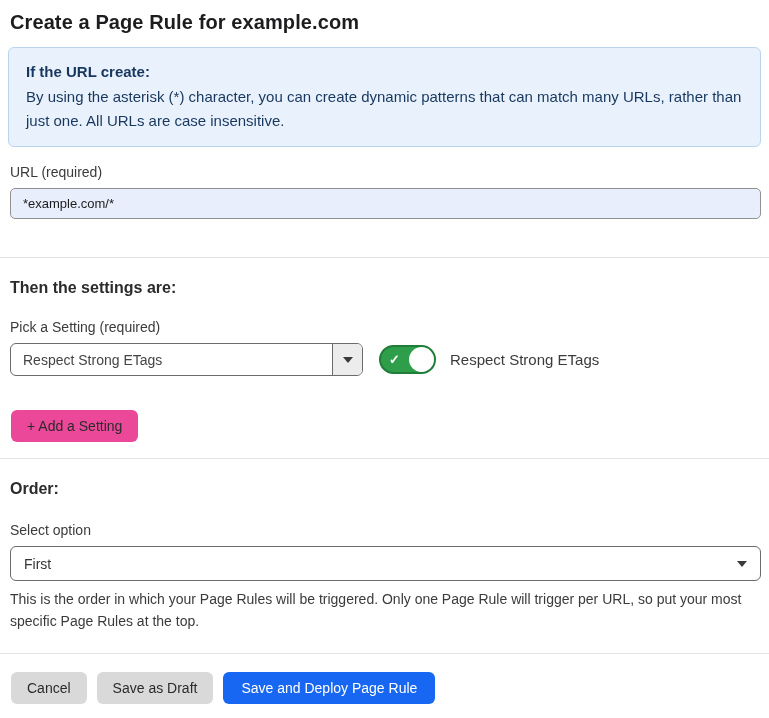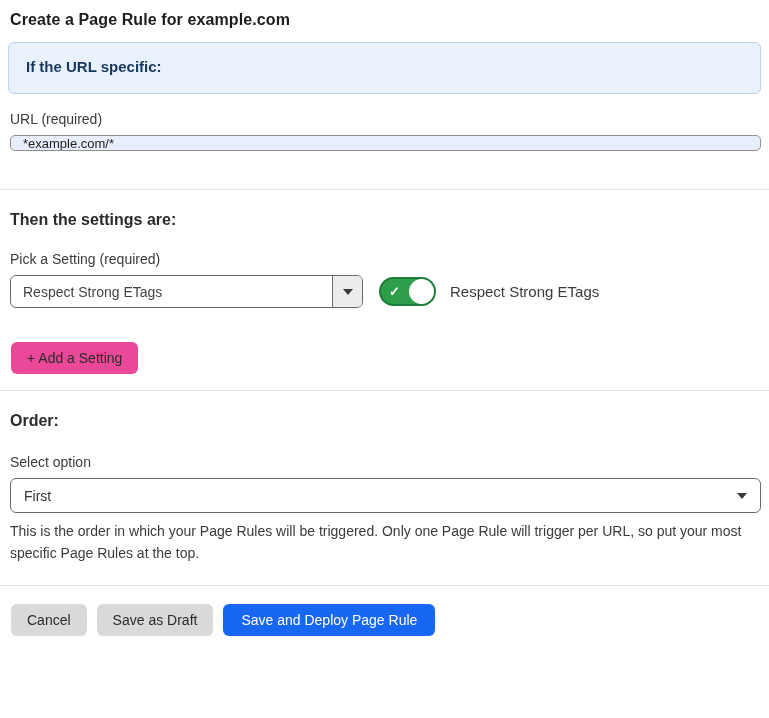--- a/index.html
+++ b/index.html
@@ -12,7 +12,7 @@
   }
   .page-title {
     margin: 11px 10px 0 10px;
-    font-size: 16px;
+    font-size: 20px;
     font-weight: 700;
     color: #1d1d1f;
     letter-spacing: .1px;

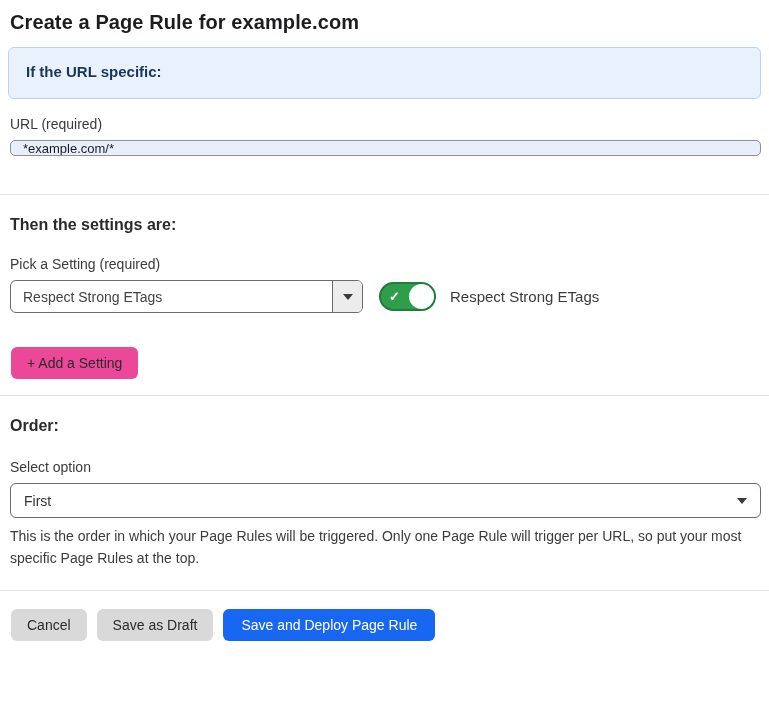--- a/index.html
+++ b/index.html
@@ -195,7 +195,7 @@
 <h1 class="page-title">Create a Page Rule for example.com</h1>
 
 <div class="info-box">
-  <div class="info-heading">If the URL specific:</div>
+  <div class="info-heading">If the URL create:</div>
 </div>
 
 <div class="field-label">URL (required)</div>

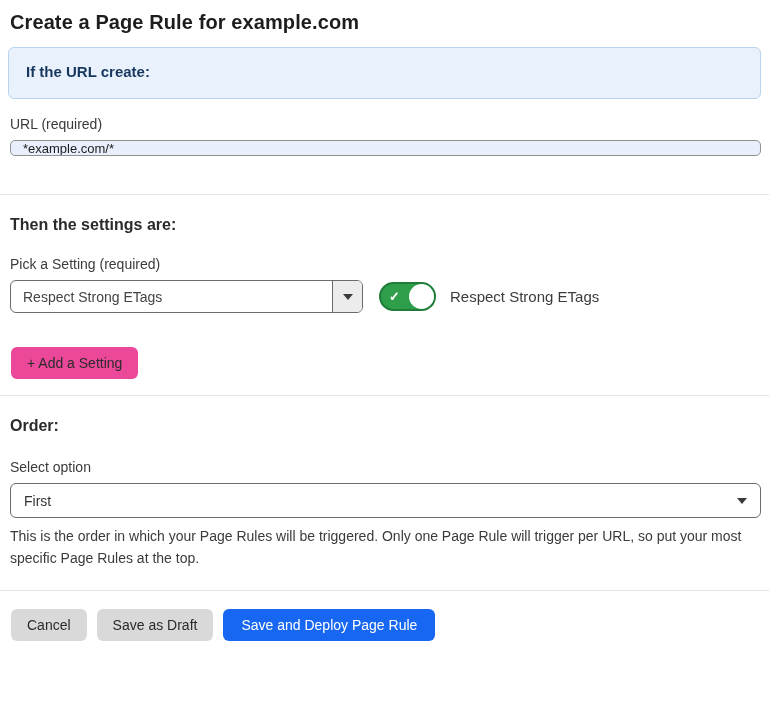--- a/index.html
+++ b/index.html
@@ -196,6 +196,7 @@
 
 <div class="info-box">
   <div class="info-heading">If the URL create:</div>
+  <div class="info-body">By using the asterisk (*) character, you can create dynamic patterns that can match many URLs, rather than just one. All URLs are case insensitive.</div>
 </div>
 
 <div class="field-label">URL (required)</div>

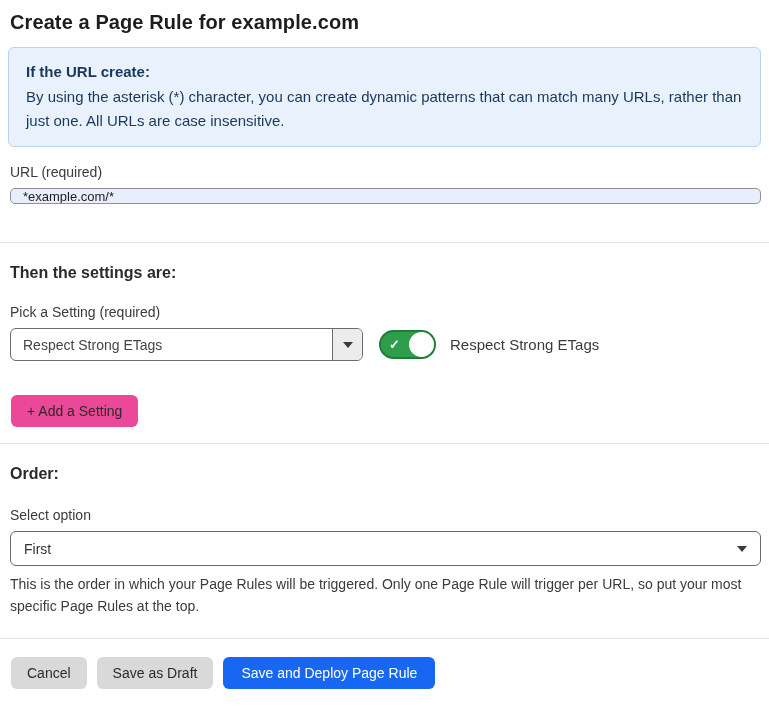--- a/index.html
+++ b/index.html
@@ -45,7 +45,7 @@
     display: block;
     margin: 8px 8px 0 10px;
     width: 751px;
-    height: 16px;
+    height: 31px;
     background: #e8eefb;
     border: 1px solid #919191;
     border-radius: 5px;

